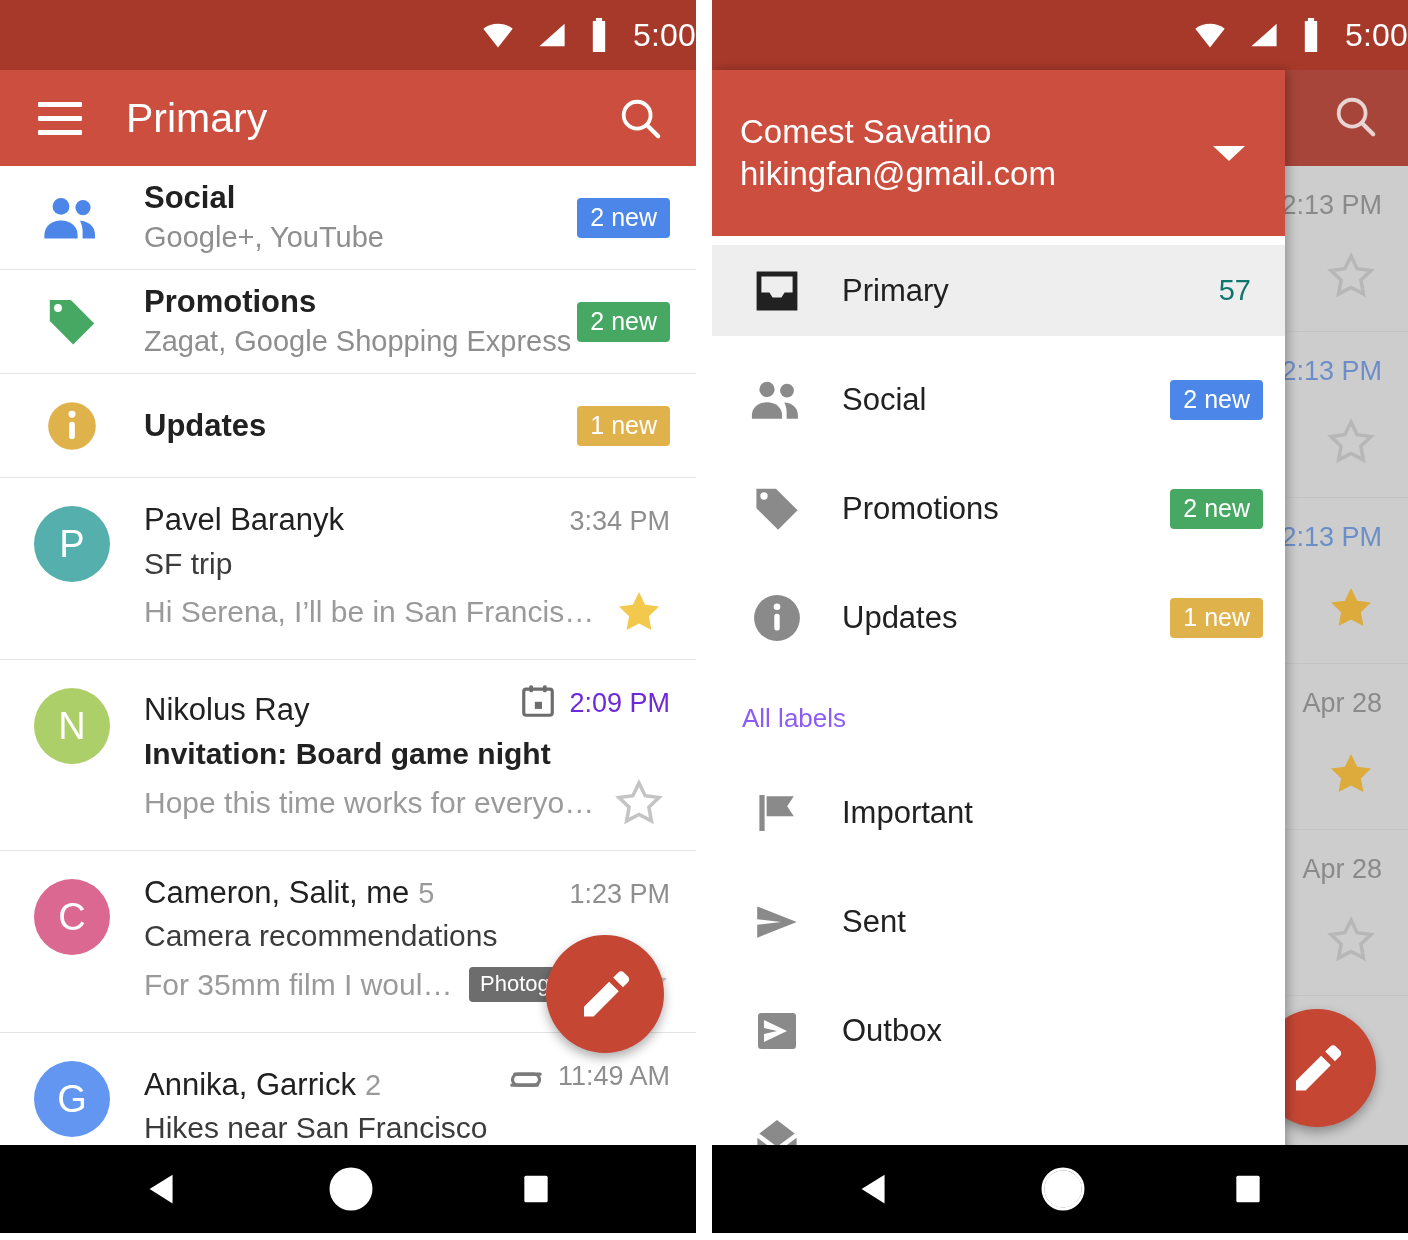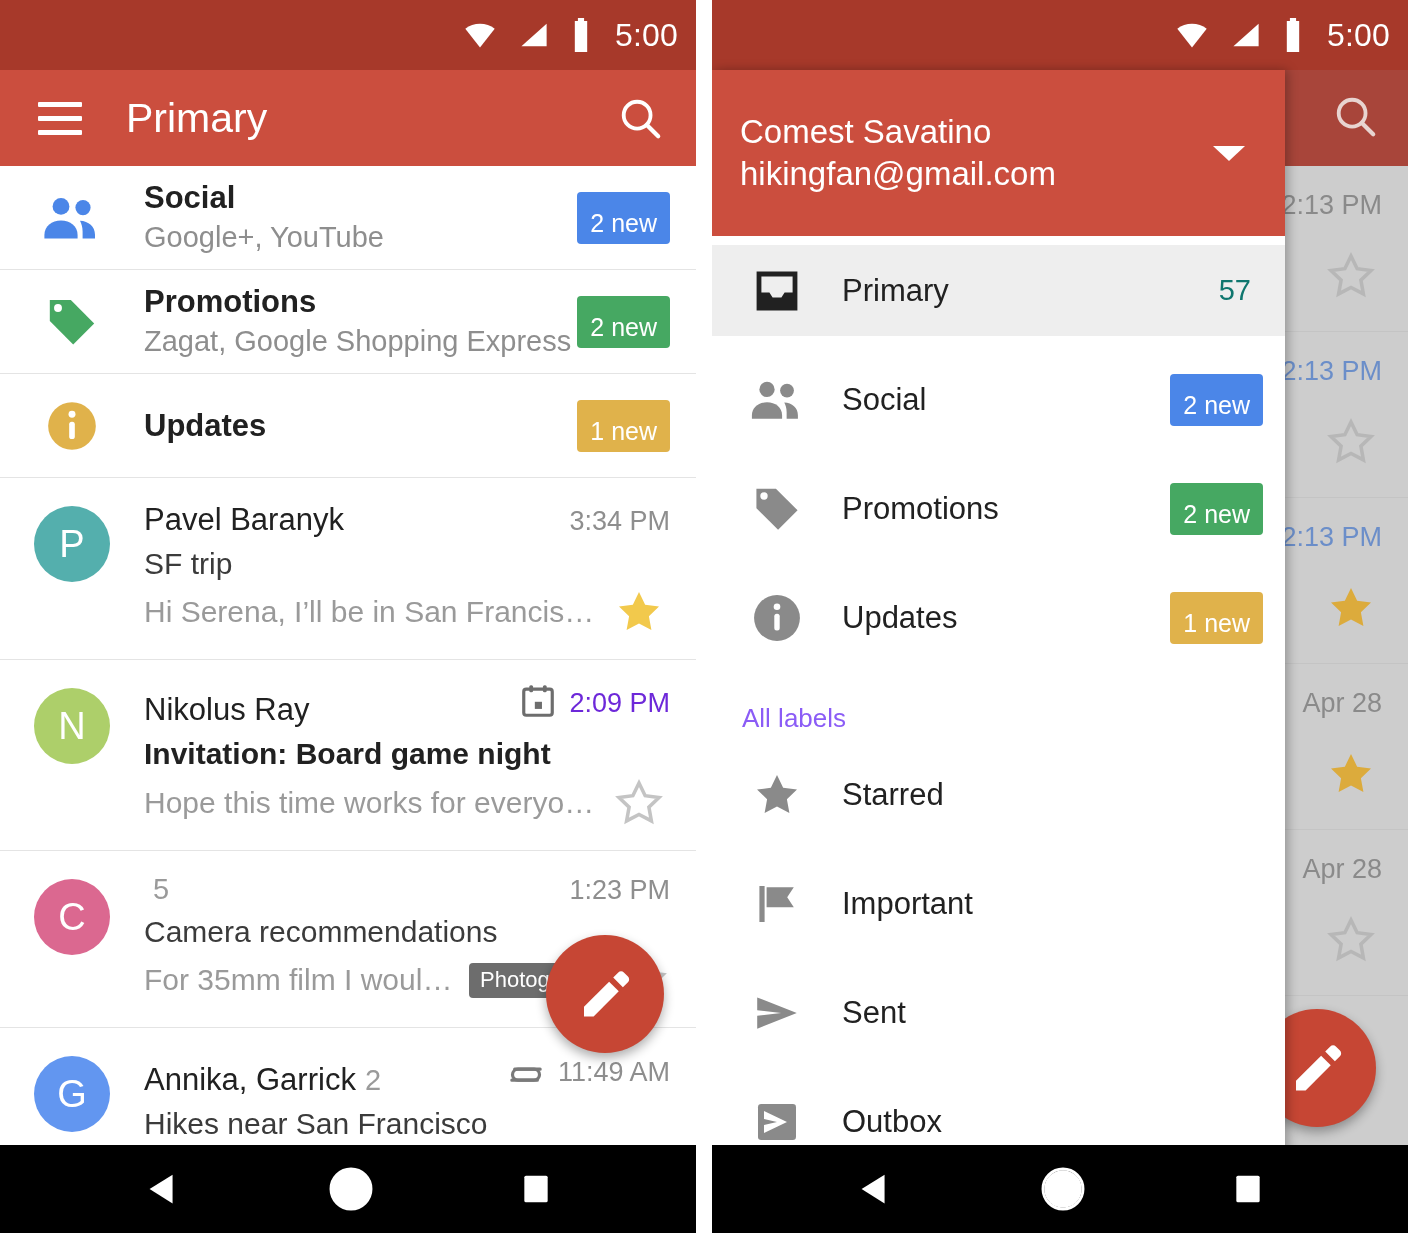--- a/index.html
+++ b/index.html
@@ -34,7 +34,6 @@
     display: flex;
     align-items: center;
     justify-content: flex-end;
-    padding-right: 18px;
     gap: 21px;
   }
   .statusbar .sicon { display: block; }

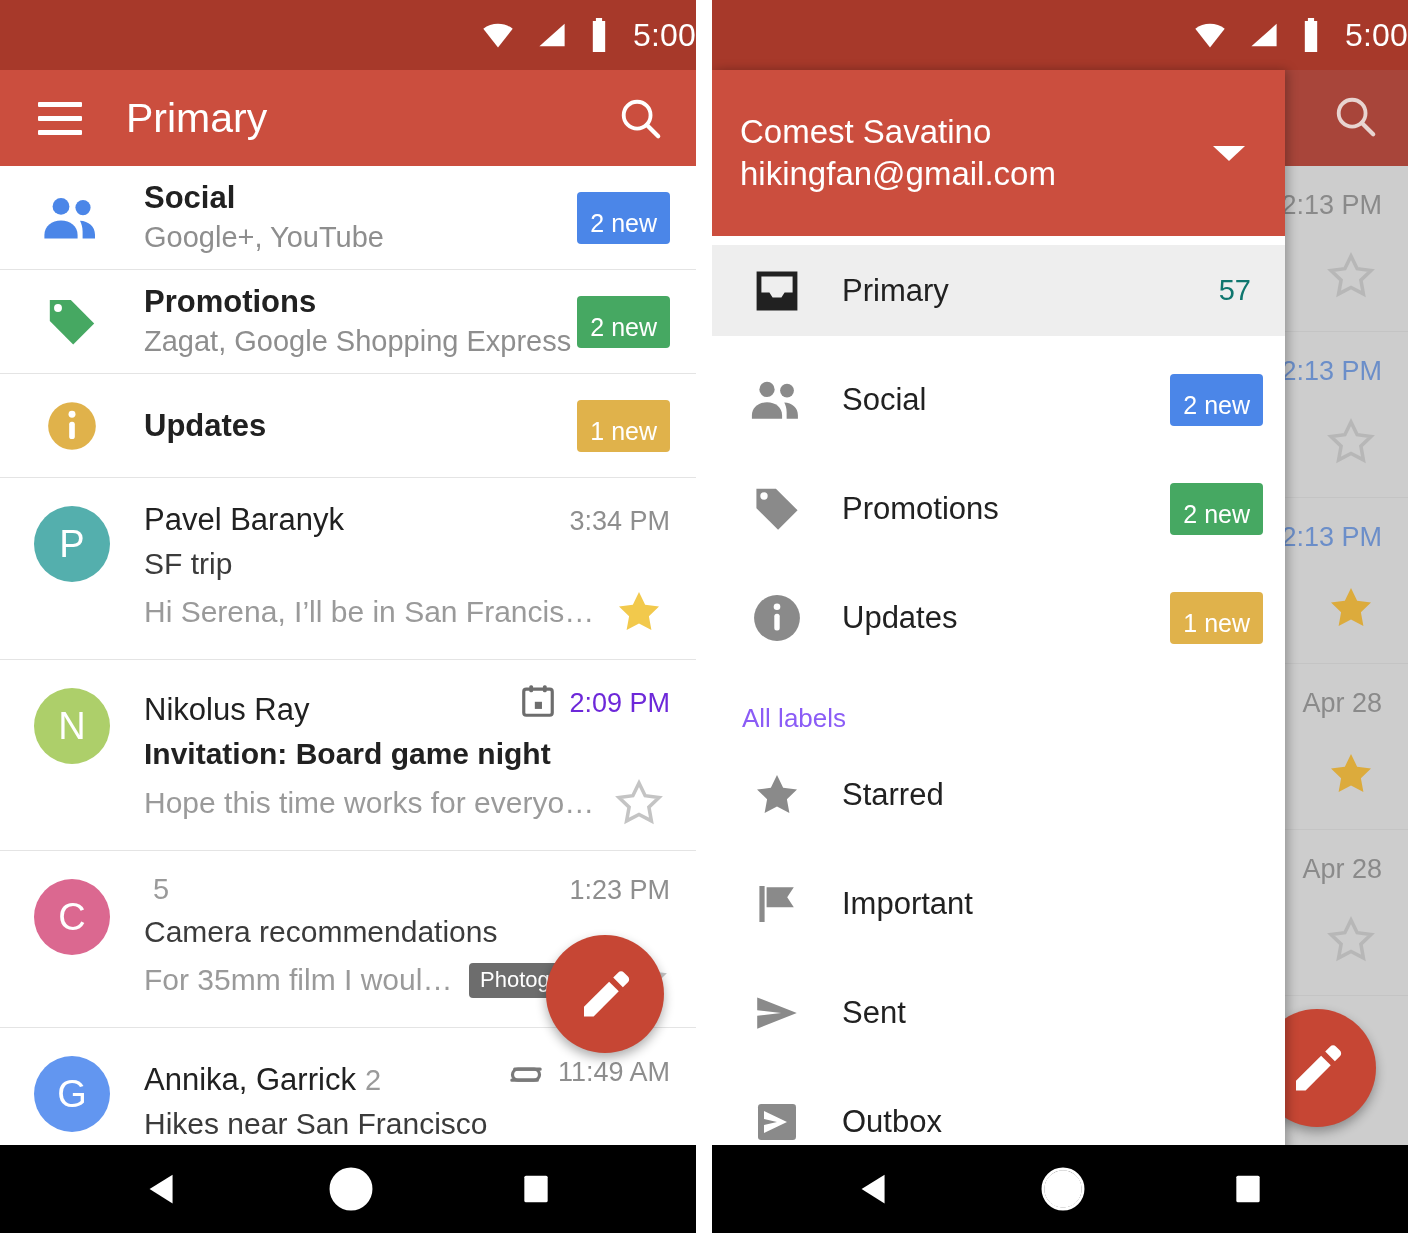--- a/index.html
+++ b/index.html
@@ -79,7 +79,7 @@
   .cat-sub   { font-size: 29px; color: #8e8e8e; line-height: 1.3; margin-top: 2px; }
   .badge {
     color: #fff; font-size: 25px; border-radius: 4px;
-    padding: 19px 13px 8px; line-height: 1; white-space: nowrap;
+    padding: 7px 13px 8px; line-height: 1; white-space: nowrap;
   }
   .badge.blue  { background: #4b86e8; }
   .badge.green { background: #46a862; }

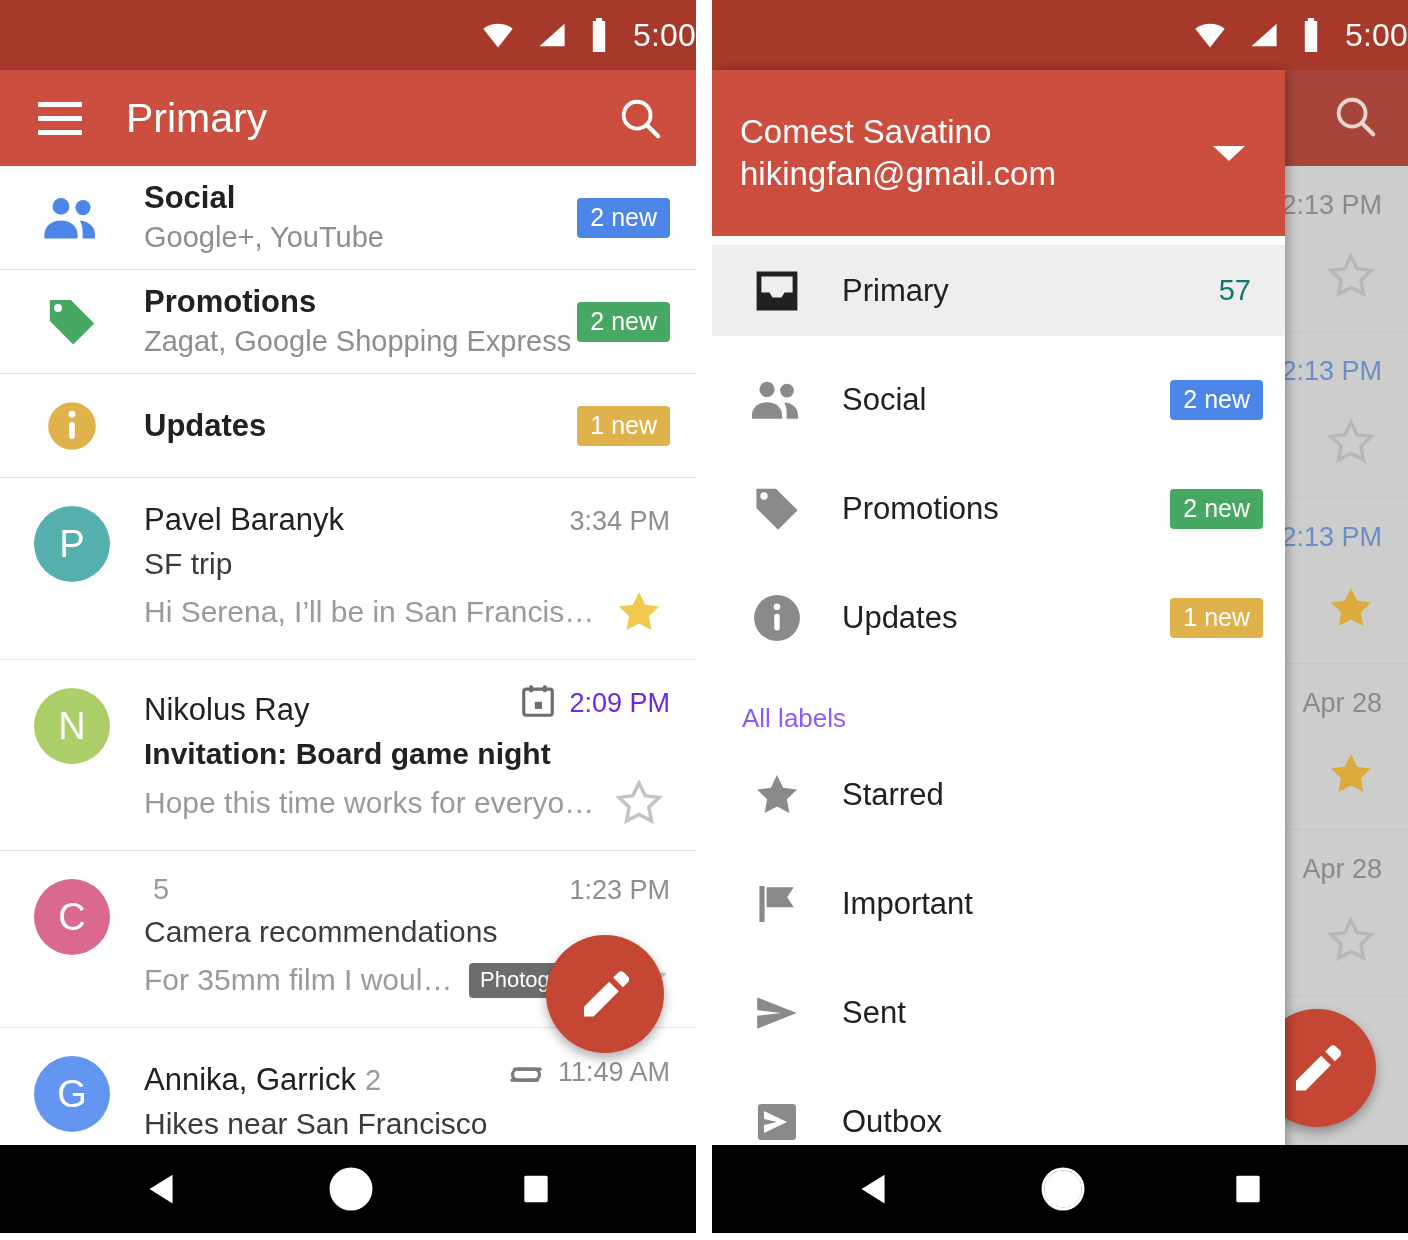--- a/index.html
+++ b/index.html
@@ -548,14 +548,6 @@
 
         <div class="d-section">All labels</div>
 
-        <div class="d-row">
-          <span class="d-icon">
-            <svg width="50" height="50" viewBox="0 0 24 24">
-                <path d="M12 2.4l2.95 6.1 6.65.9-4.85 4.6 1.2 6.6L12 17.5 6.05 20.6l1.2-6.6L2.4 9.4l6.65-.9L12 2.4z" fill="#8a8a8a"></path>
-              </svg>
-          </span>
-          <span class="d-label">Starred</span>
-        </div>
 
         <div class="d-gap"></div>
 

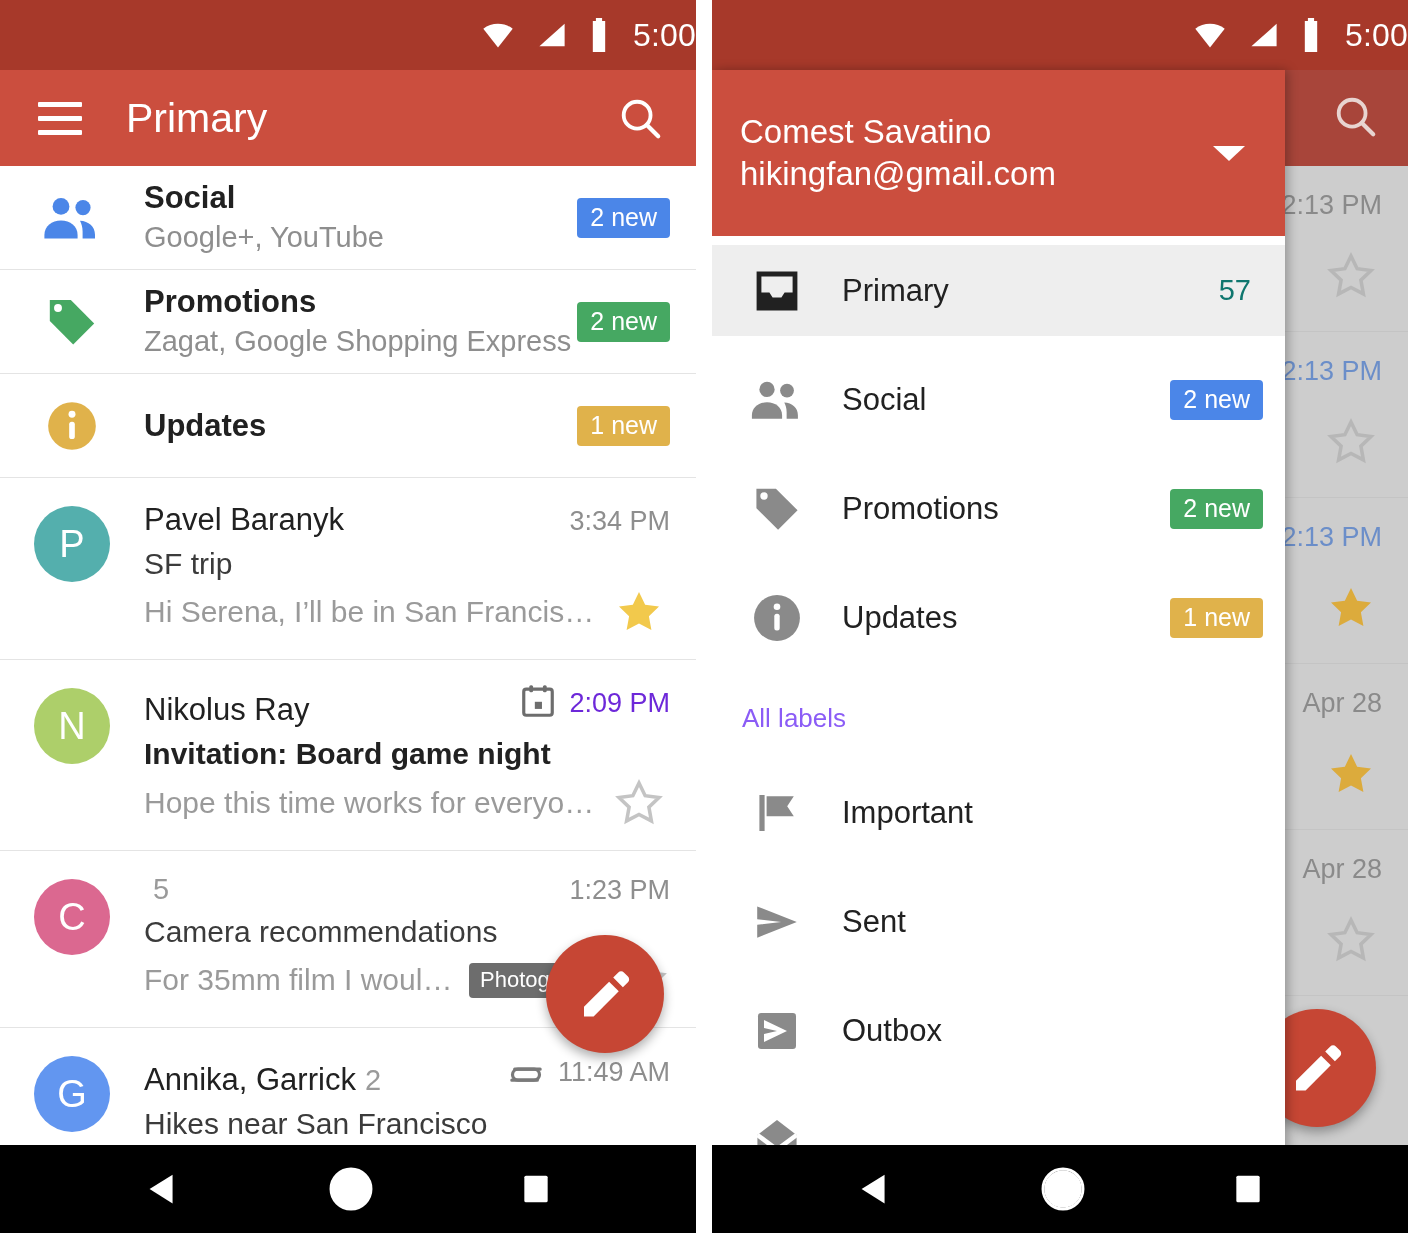--- a/index.html
+++ b/index.html
@@ -333,6 +333,7 @@
         </div>
         <div class="mail-body">
           <div class="mail-line1">
+            <span class="mail-sender">Cameron, Salit, me</span>
             <span class="mail-count">5</span>
             <div class="mail-meta">
               <span class="mail-time">1:23 PM</span>

